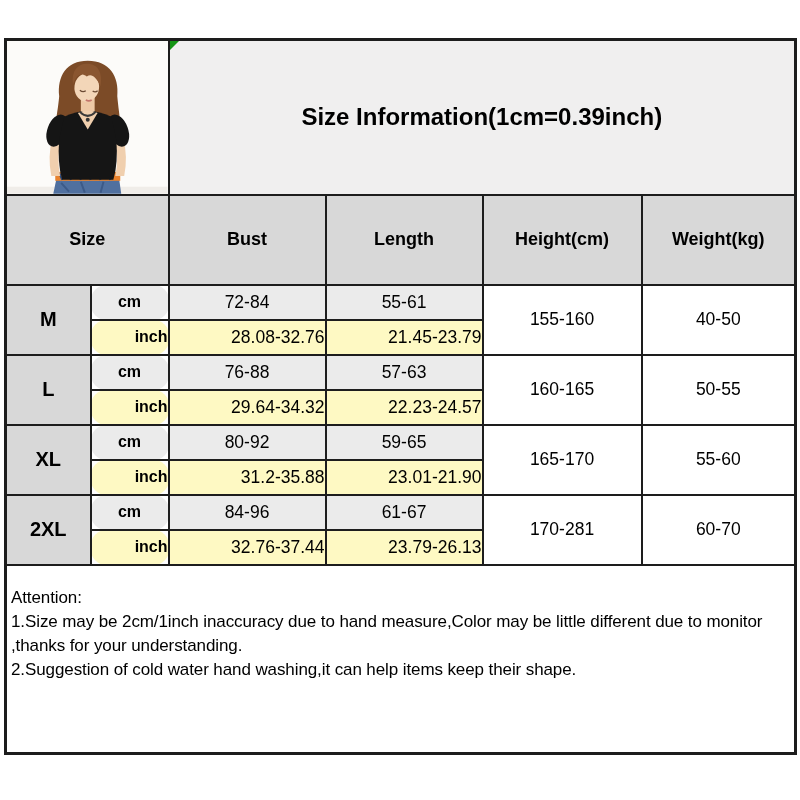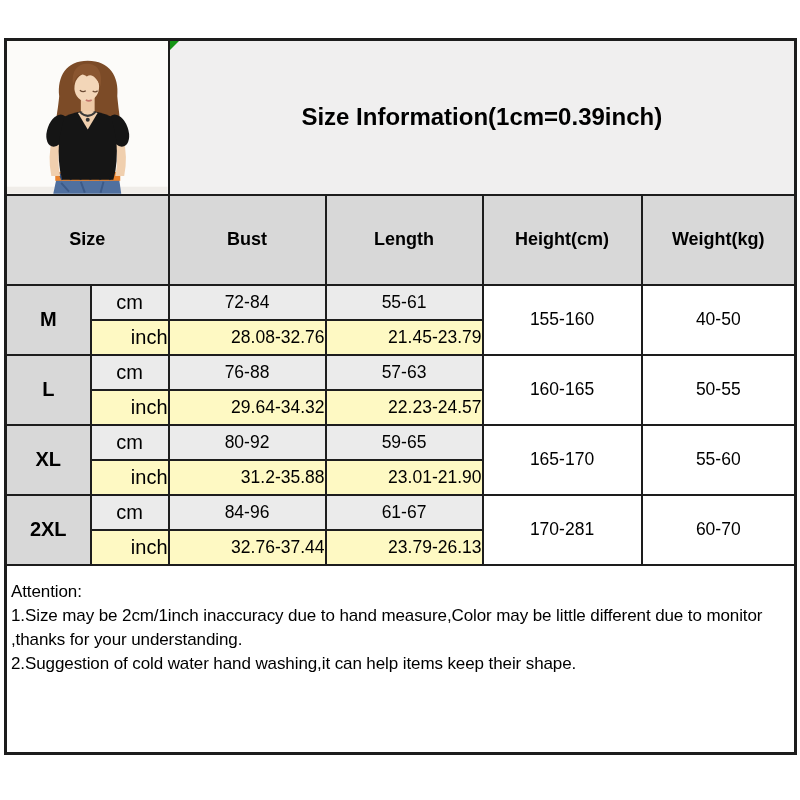--- a/index.html
+++ b/index.html
@@ -51,7 +51,7 @@
   td.size-cell{
     background:#d8d8d8;font-weight:bold;font-size:20px;
   }
-  td.unit-cell{font-weight:normal;font-size:20px;}
+  td.unit-cell{font-weight:bold;font-size:16px;border-radius:15px;}
   td.val-cell{font-size:17.5px;}
   tr.cm-row td.unit-cell, tr.cm-row td.val-cell{background:#ebebeb;}
   tr.inch-row td{background:#fef9c3;text-align:right;}

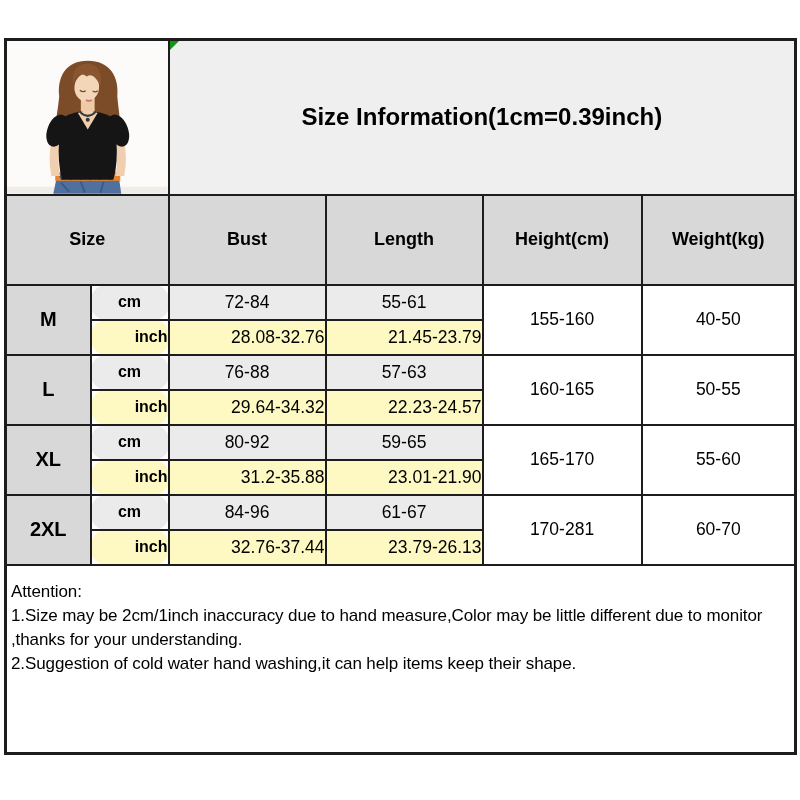--- a/index.html
+++ b/index.html
@@ -59,7 +59,7 @@
 
   td.attention-cell{
     background:#ffffff;text-align:left;vertical-align:top;
-    padding:14px 5px 0 4px;
+    padding:20px 5px 0 4px;
     font-size:17px;line-height:1.42;letter-spacing:-0.1px;
   }
   .attn-line{margin:0;}

